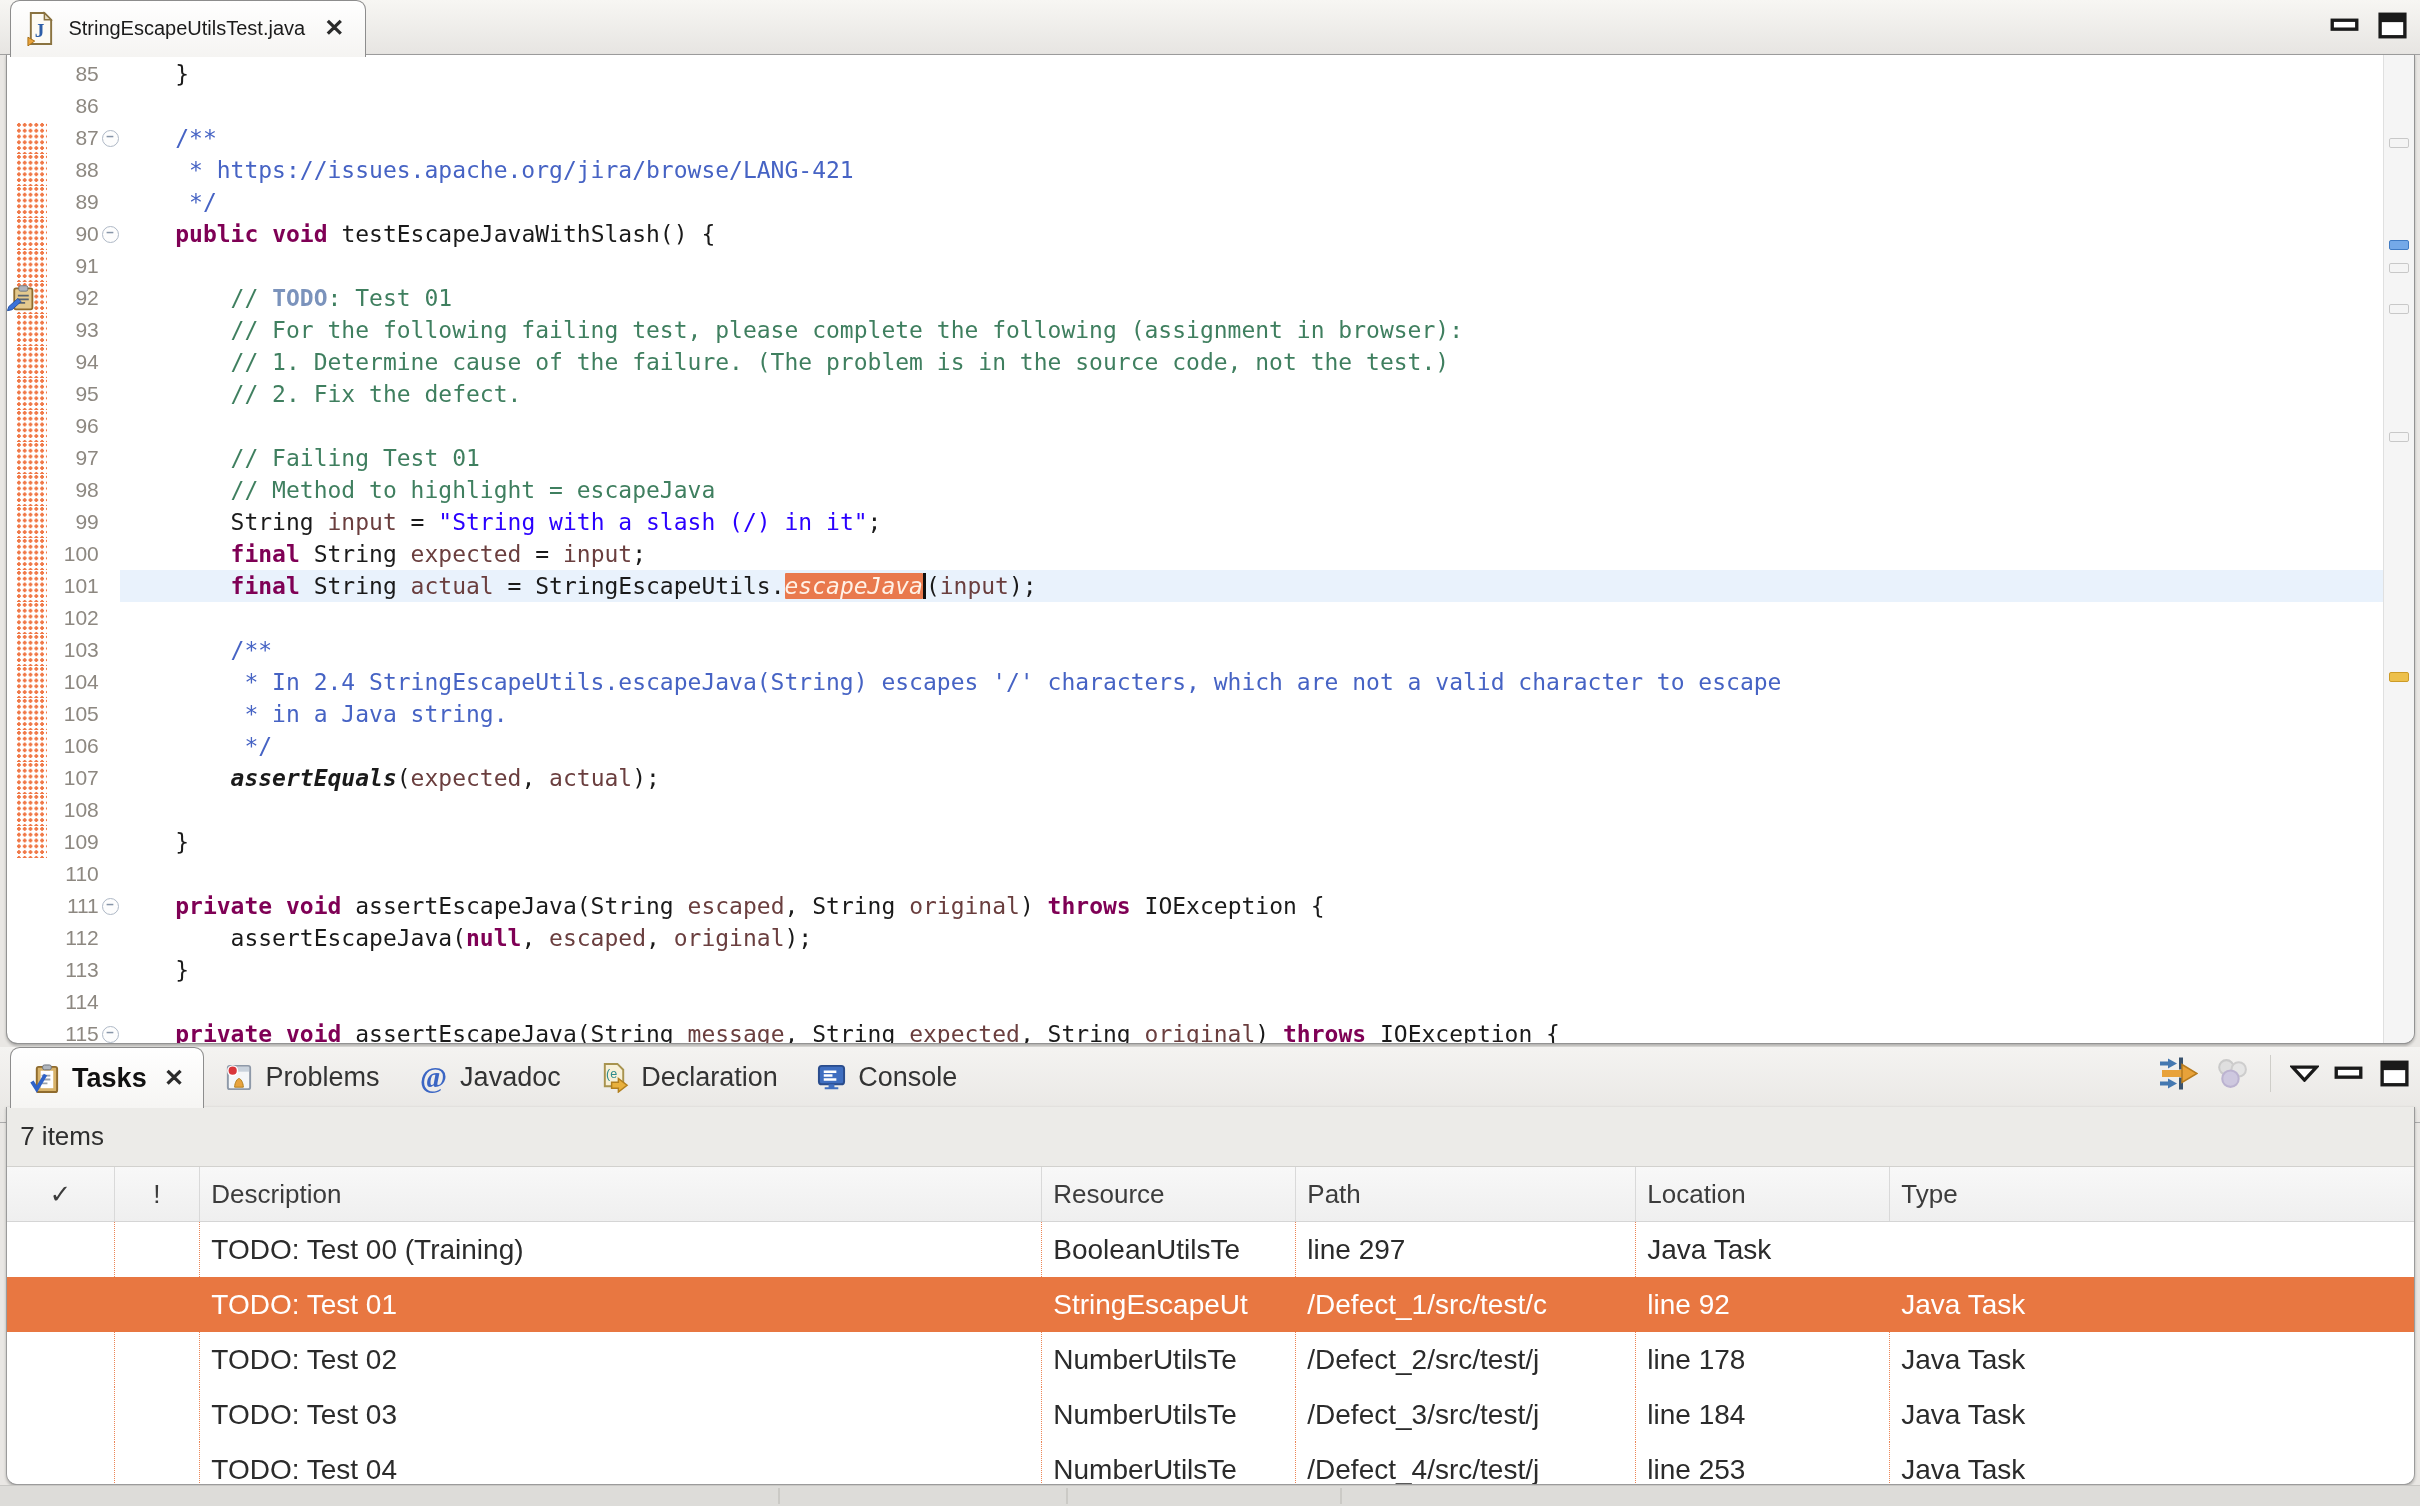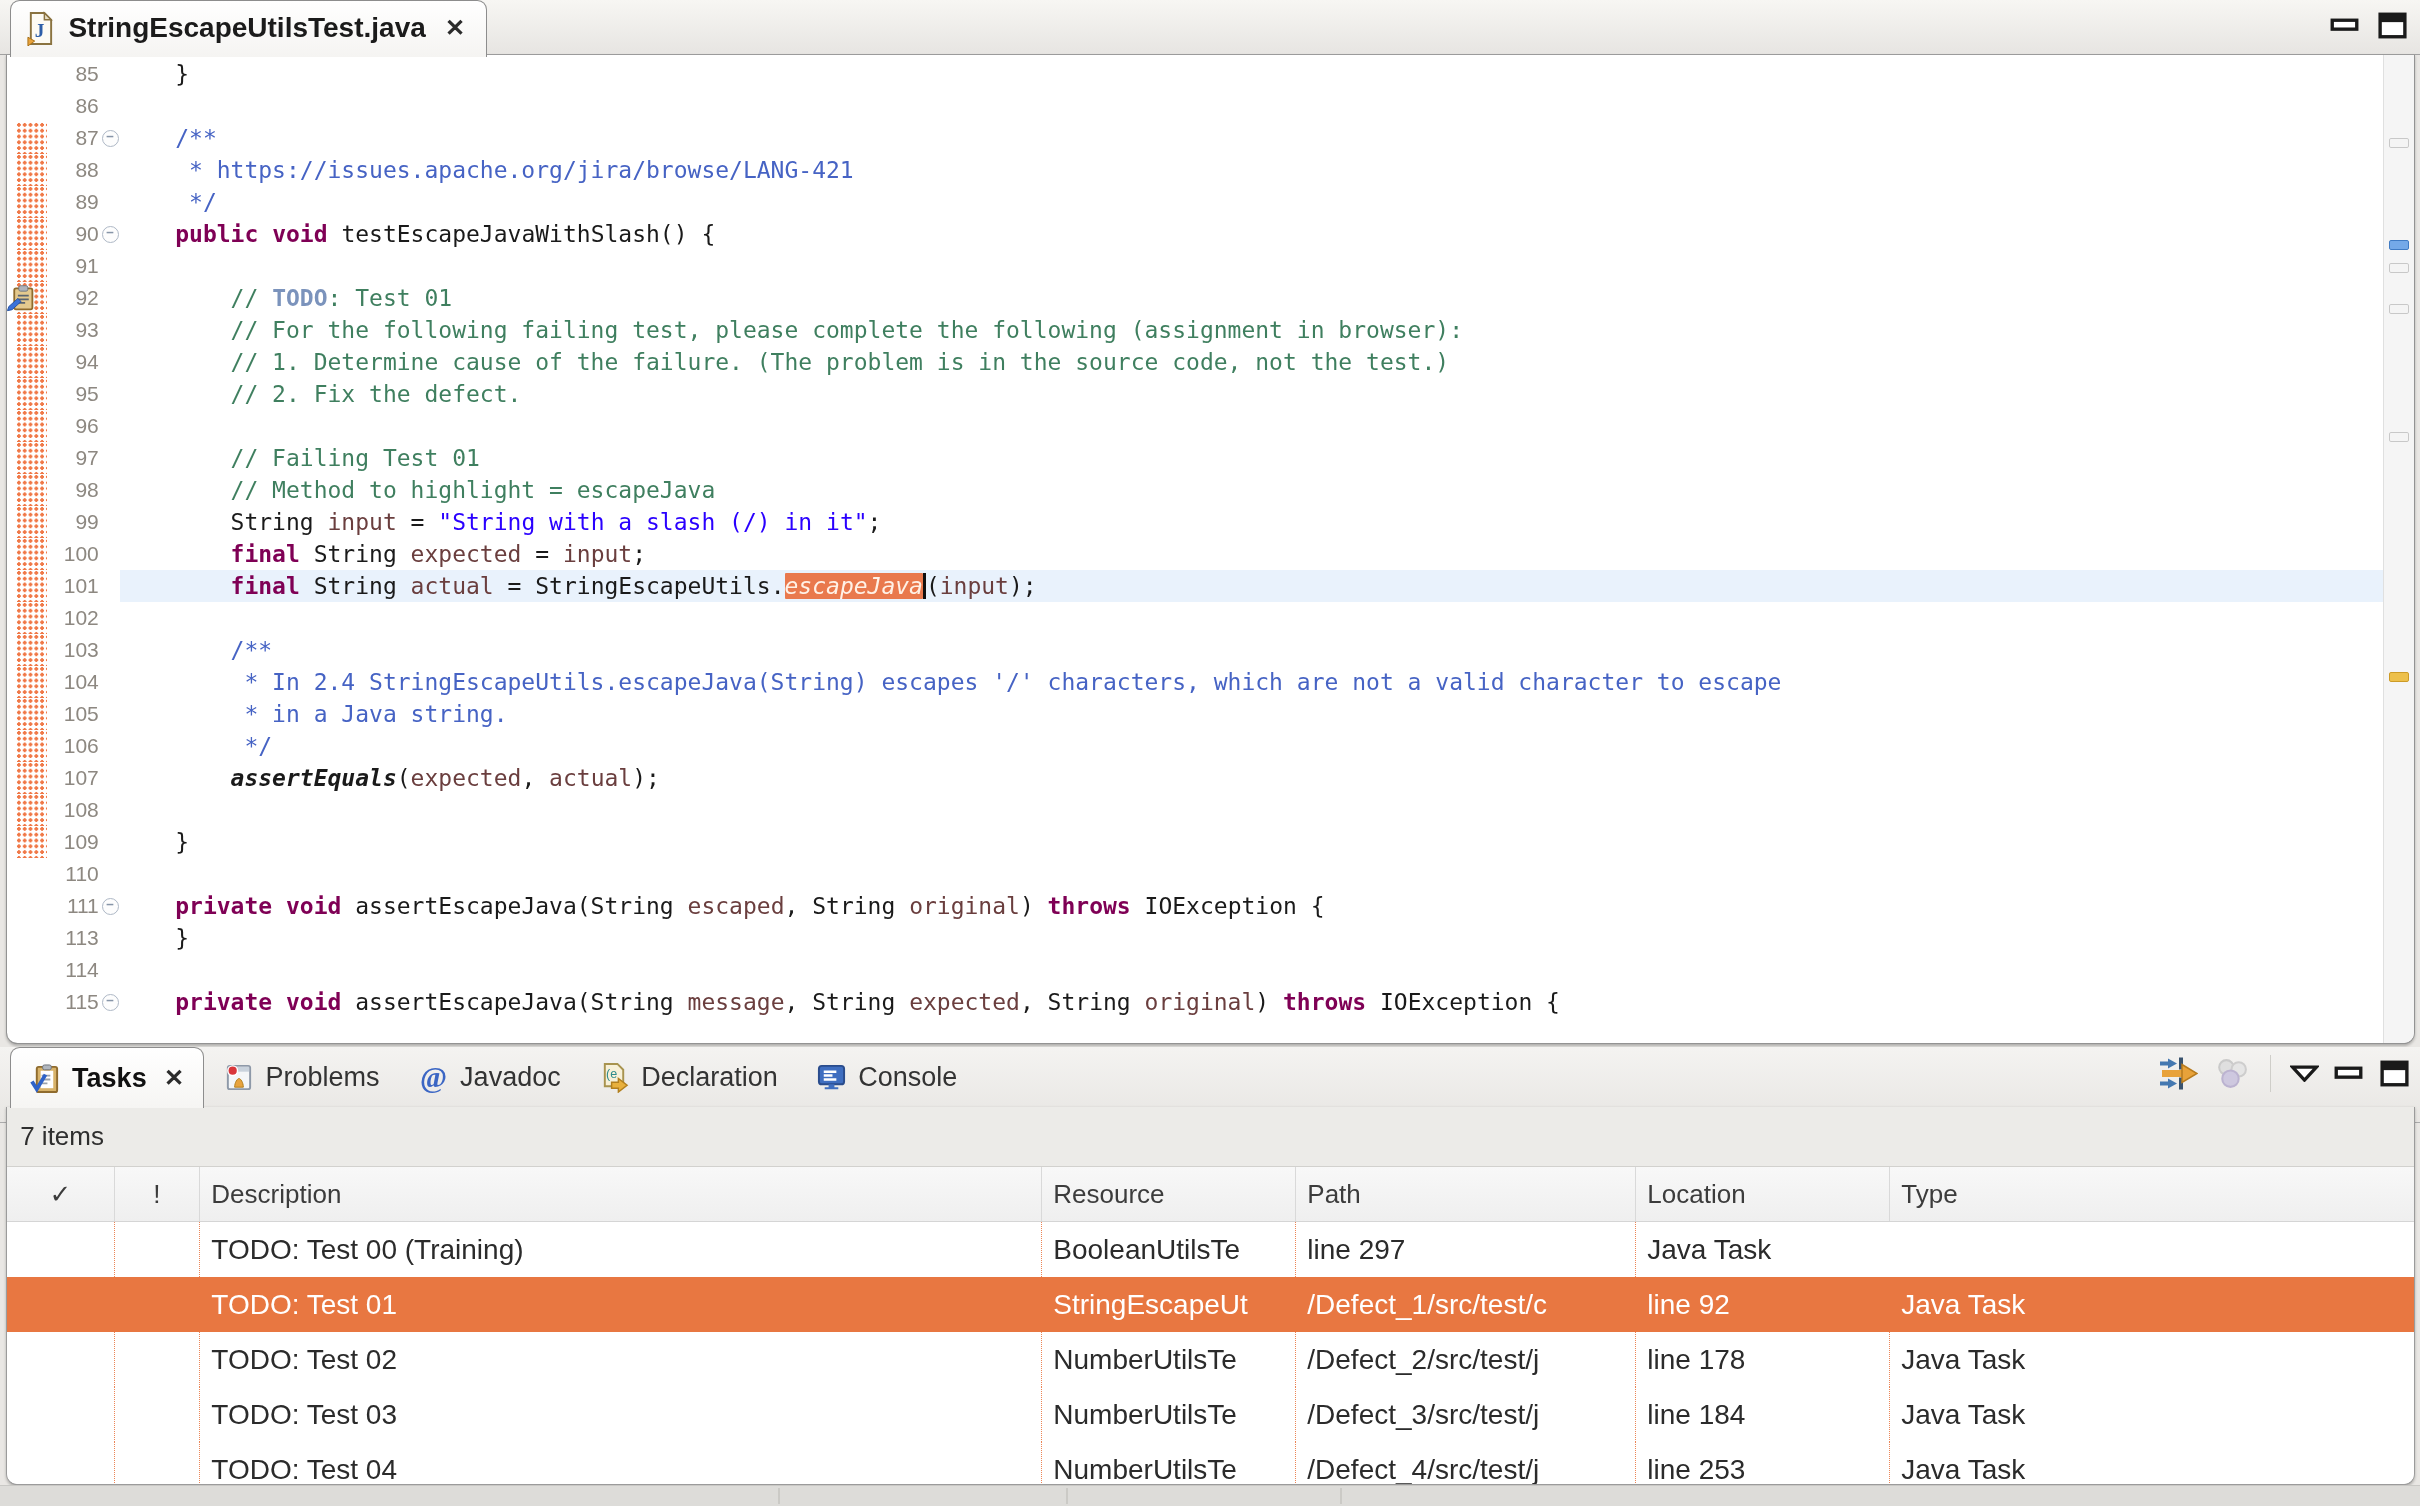--- a/index.html
+++ b/index.html
@@ -16,7 +16,7 @@
     display:flex;align-items:center;gap:13.4px;padding:0 21px 1.9px 15.4px;
     background:linear-gradient(#FFFFFF,#F5F4F2);border:1.9px solid #8D8D8D;border-bottom:none;
     border-radius:9.6px 9.6px 0 0;}
-  .editor-tab .title{font-size:28px;color:#1B1B1B;font-weight:700;}
+  .editor-tab .title{font-size:20px;color:#1B1B1B;font-weight:400;}
   .tab-close{font-size:24px;font-weight:700;color:#2B2B2B;margin-left:5.8px;cursor:pointer;}
   .win-controls{position:absolute;right:13.4px;top:11.5px;display:flex;gap:17.3px;align-items:center;z-index:2;}
 

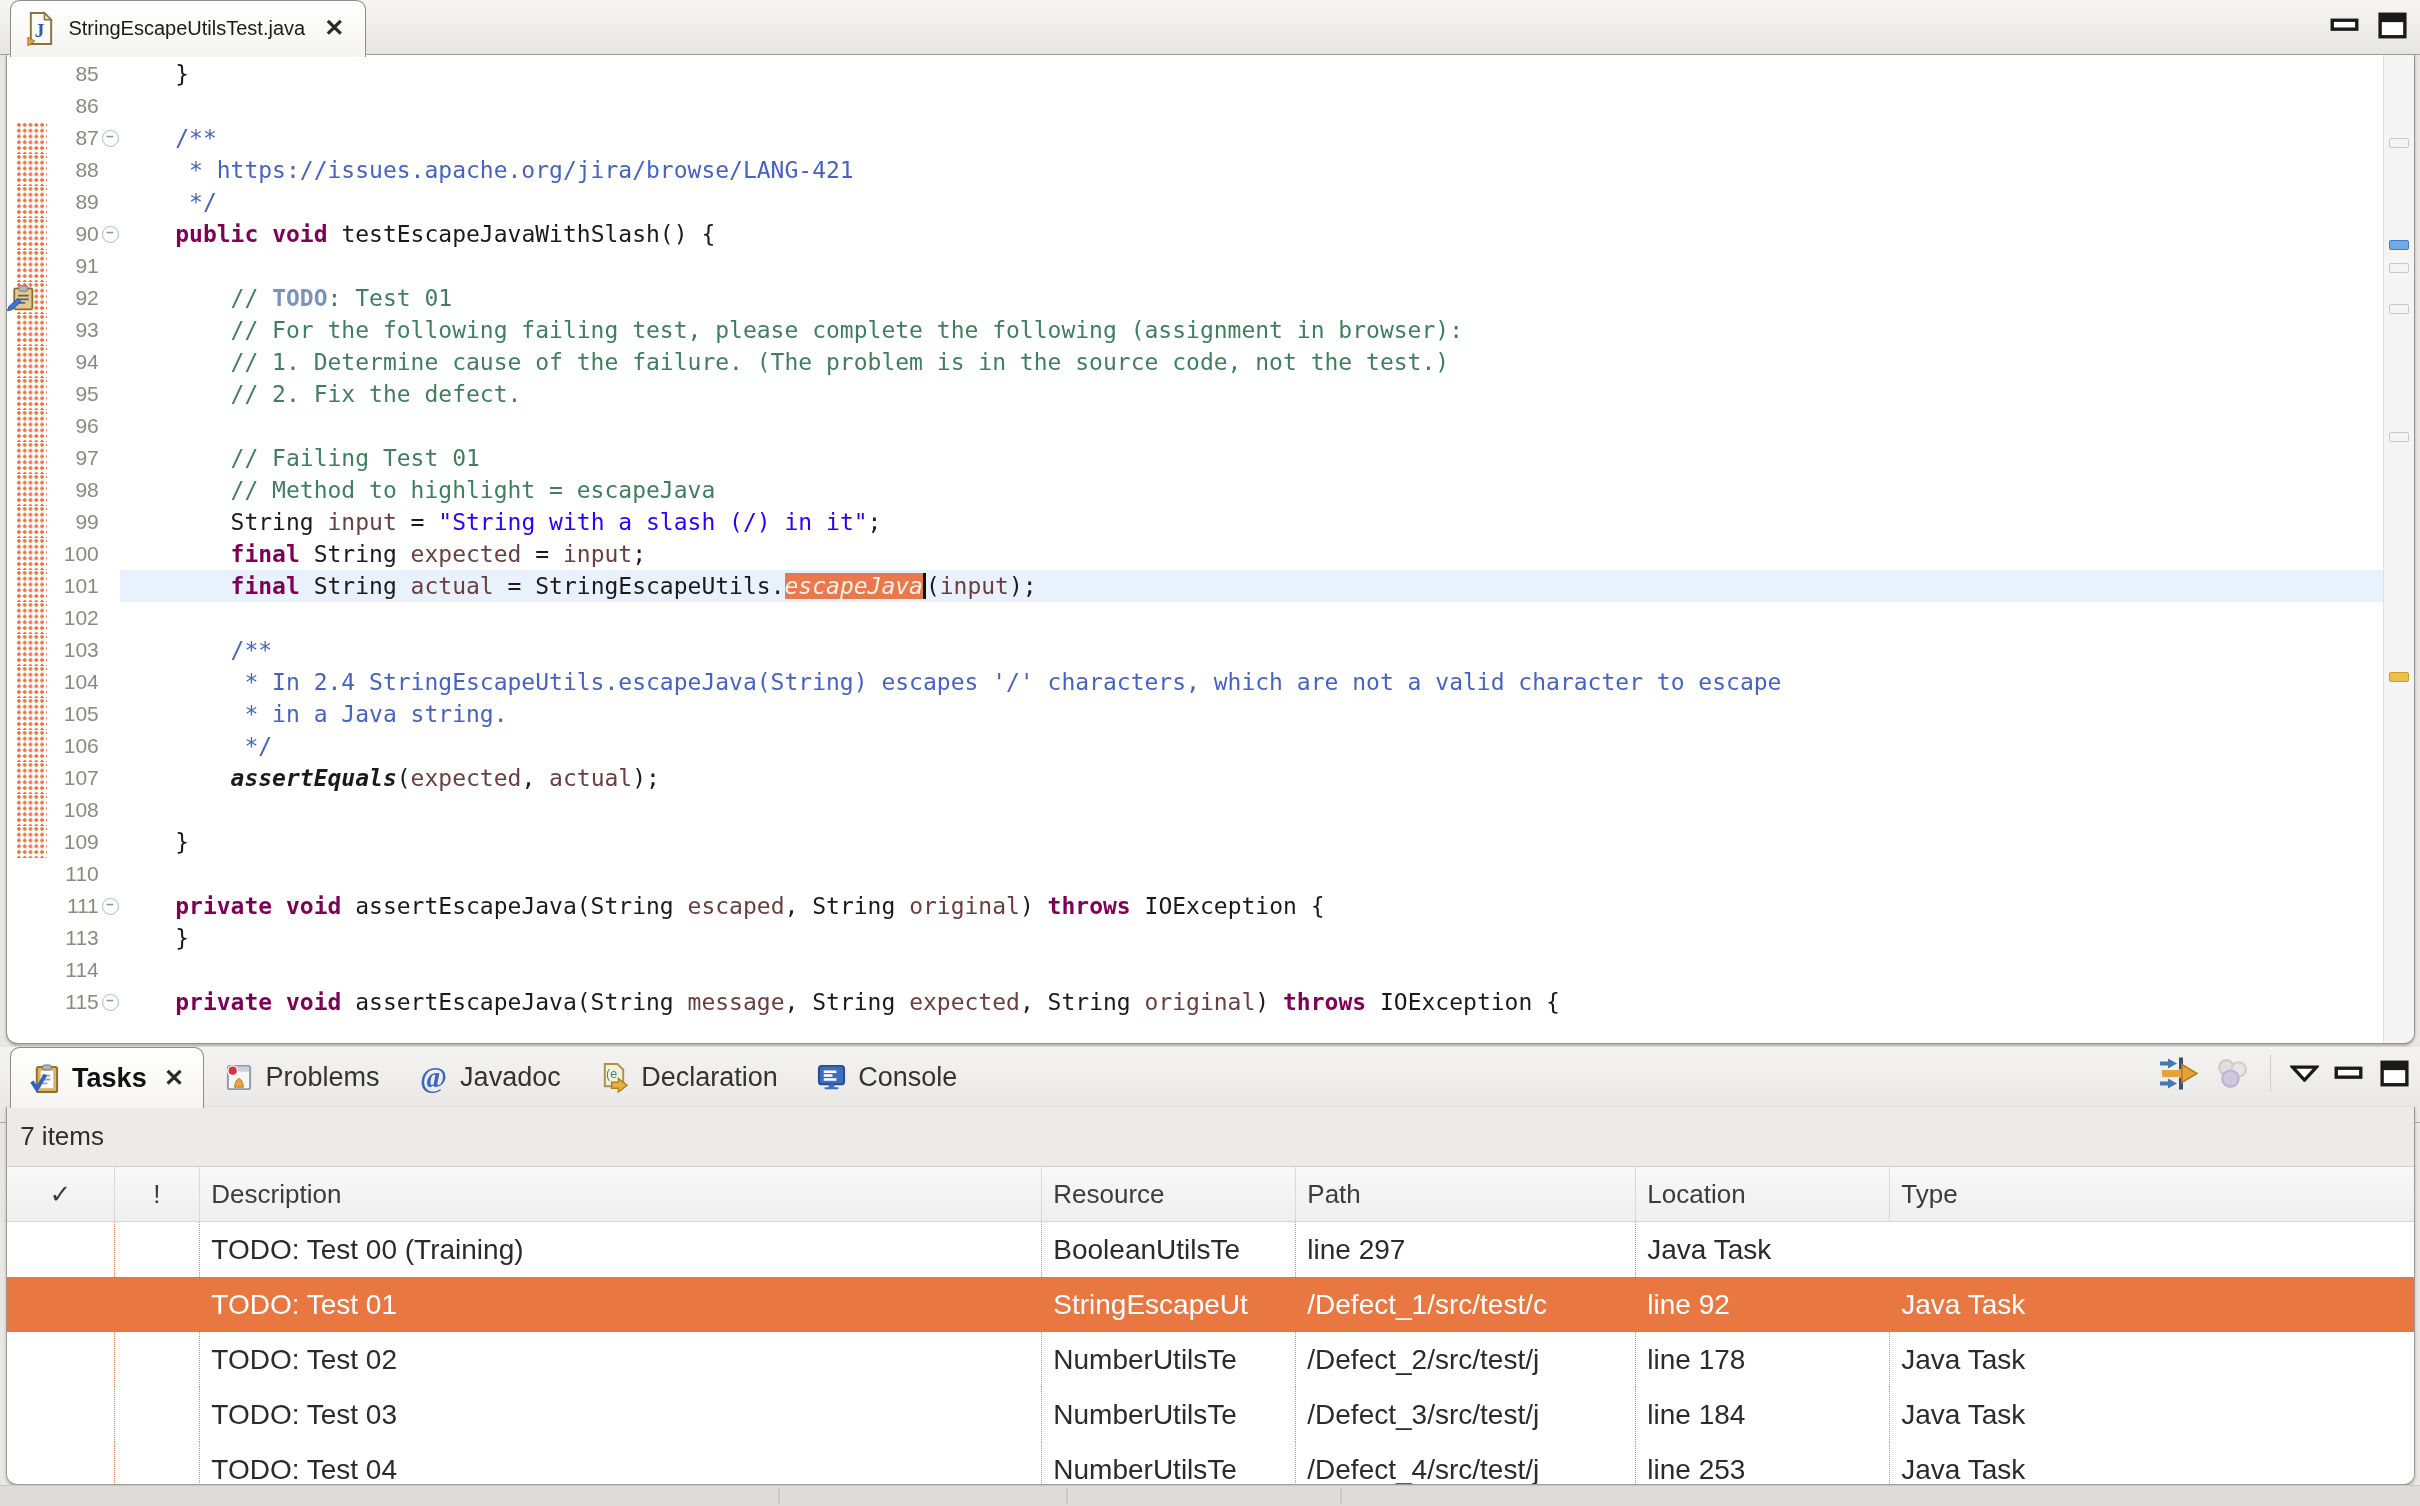--- a/index.html
+++ b/index.html
@@ -315,6 +315,12 @@
               <span class="fold">−</span>
             </div>
             <div class="code-text"><span class="tok-p">    </span><span class="tok-k">private</span><span class="tok-p"> </span><span class="tok-k">void</span><span class="tok-p"> assertEscapeJava(String </span><span class="tok-v">escaped</span><span class="tok-p">, String </span><span class="tok-v">original</span><span class="tok-p">) </span><span class="tok-k">throws</span><span class="tok-p"> IOException {</span></div>
+          </div>
+          <div class="code-row">
+            <div class="gutter">
+              <span class="line-num">112</span>
+            </div>
+            <div class="code-text"><span class="tok-p">        assertEscapeJava(</span><span class="tok-k">null</span><span class="tok-p">, </span><span class="tok-v">escaped</span><span class="tok-p">, </span><span class="tok-v">original</span><span class="tok-p">);</span></div>
           </div>
           <div class="code-row">
             <div class="gutter">

